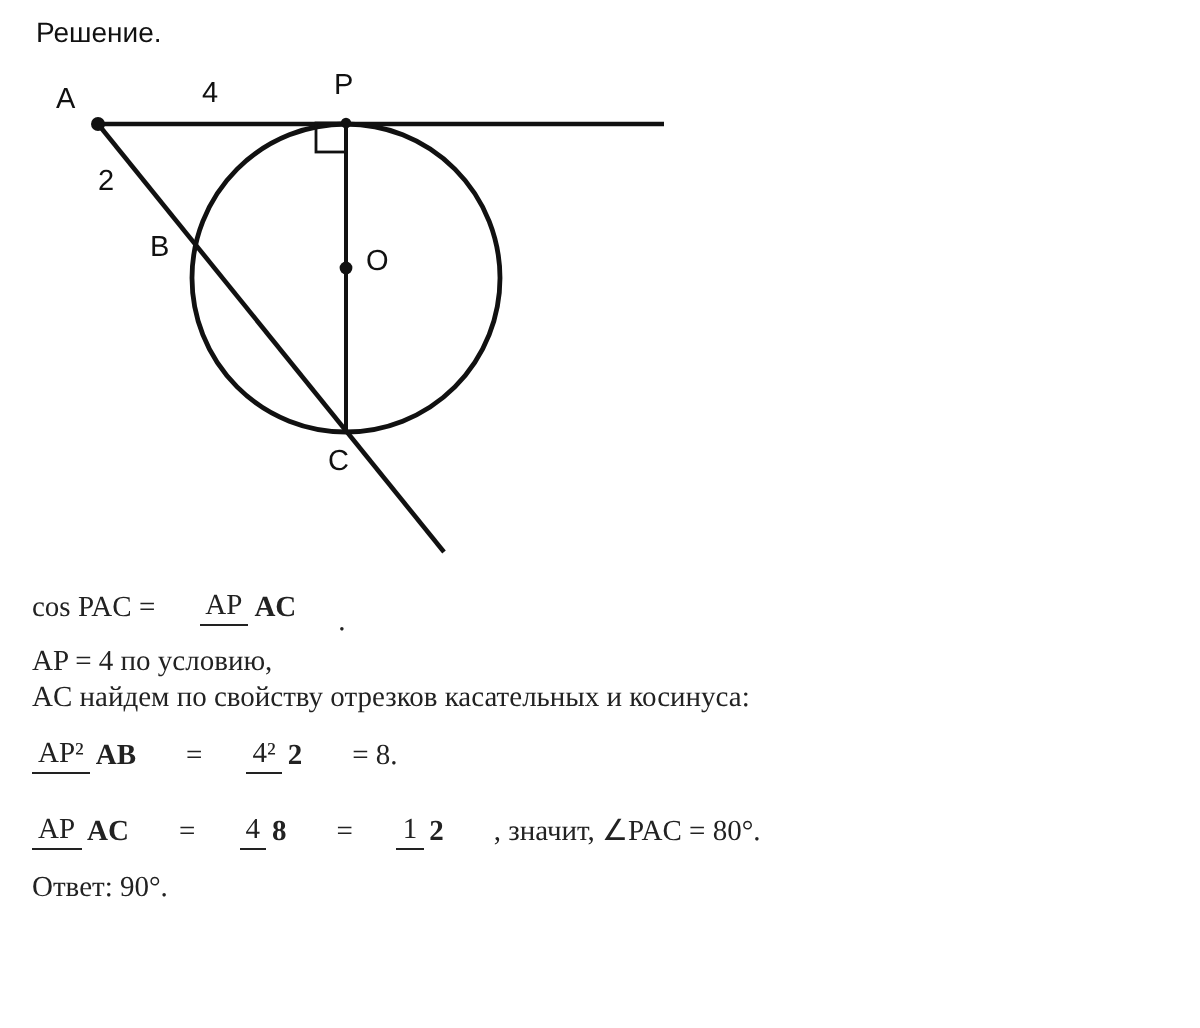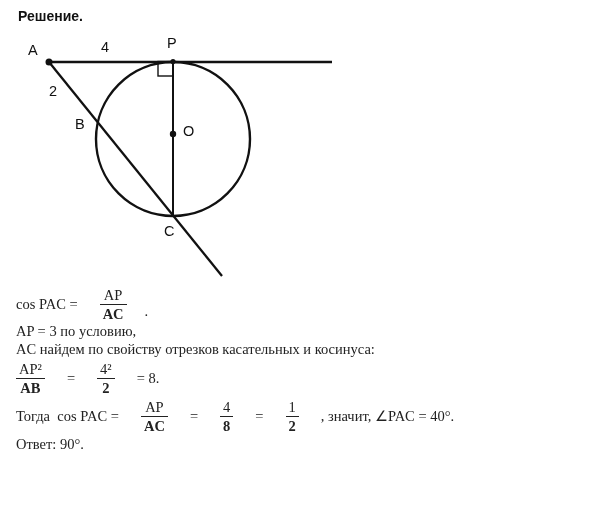--- a/index.html
+++ b/index.html
@@ -14,7 +14,7 @@
   .heading {
     position:absolute; left:18px; top:8px;
     font-family:"Liberation Sans", sans-serif;
-    font-weight:bold; font-size:14px; color:#111;
+    font-weight:normal; font-size:14px; color:#111;
   }
   .diagram { position:absolute; left:0; top:0; width:600px; height:282px; }
   .diagram svg { position:absolute; left:0; top:0; }

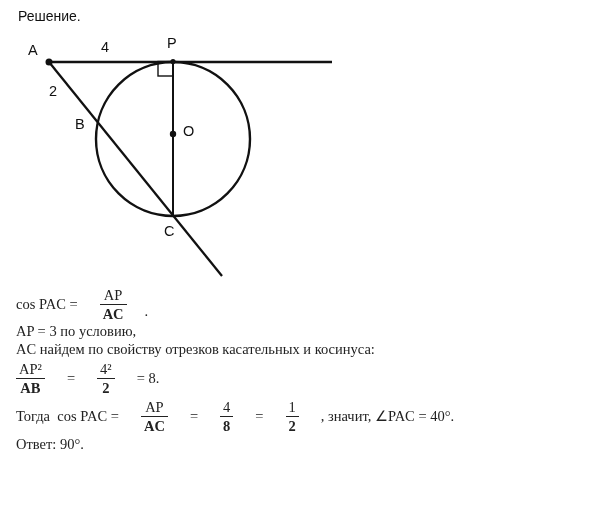--- a/index.html
+++ b/index.html
@@ -35,7 +35,7 @@
   .math.m1 { margin-top:1px; }
   .math.m2 { margin-top:2px; margin-bottom:1px; }
   .frac {
-    display:inline-flex; flex-direction:column;
+    display:inline-flex; flex-direction:row;
     text-align:center; line-height:16px;
     font-size:14.5px;
   }

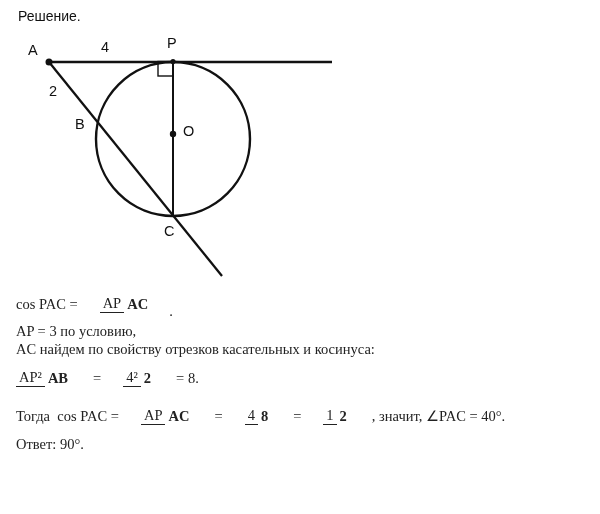--- a/index.html
+++ b/index.html
@@ -79,7 +79,7 @@
     <span class="low">.</span>
   </div>
 
-  <p>AP = 3 по условию,</p>
+  <p>AP = 4 по условию,</p>
   <p>AC найдем по свойству отрезков касательных и косинуса:</p>
 
   <div class="math m2">

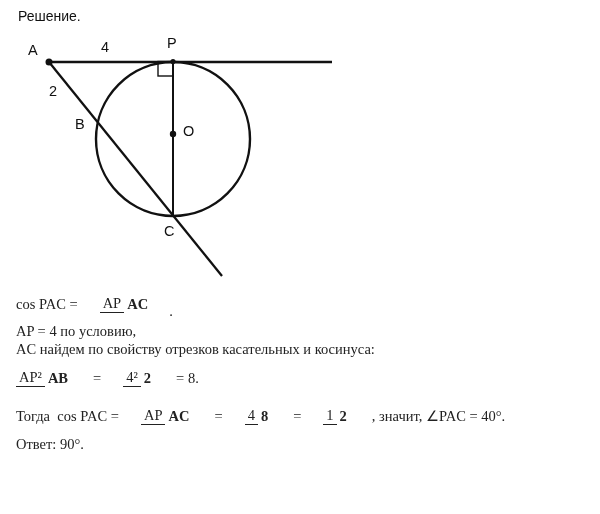--- a/index.html
+++ b/index.html
@@ -96,7 +96,6 @@
   </div>
 
   <div class="math m2">
-    <span>Тогда &nbsp;cos PAC =</span>
     <span class="frac">
         <span class="num">AP</span>
         <span class="den">AC</span>

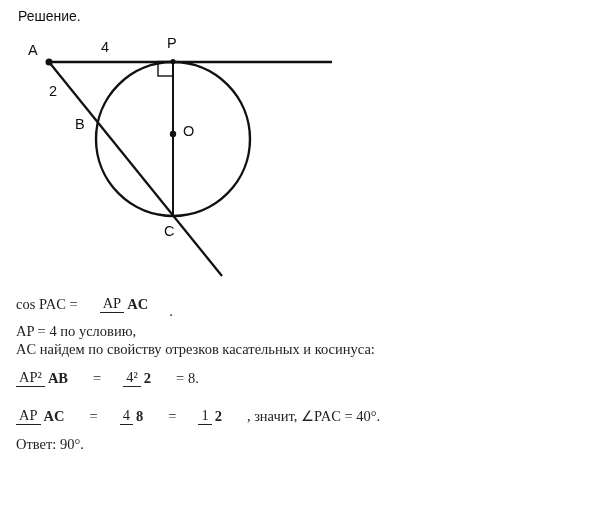--- a/index.html
+++ b/index.html
@@ -110,7 +110,7 @@
         <span class="num">1</span>
         <span class="den">2</span>
       </span>
-    <span>, значит, ∠PAC = 40°.</span>
+    <span>, значит, ∠PAC = 80°.</span>
   </div>
 
   <p>Ответ: 90°.</p>

